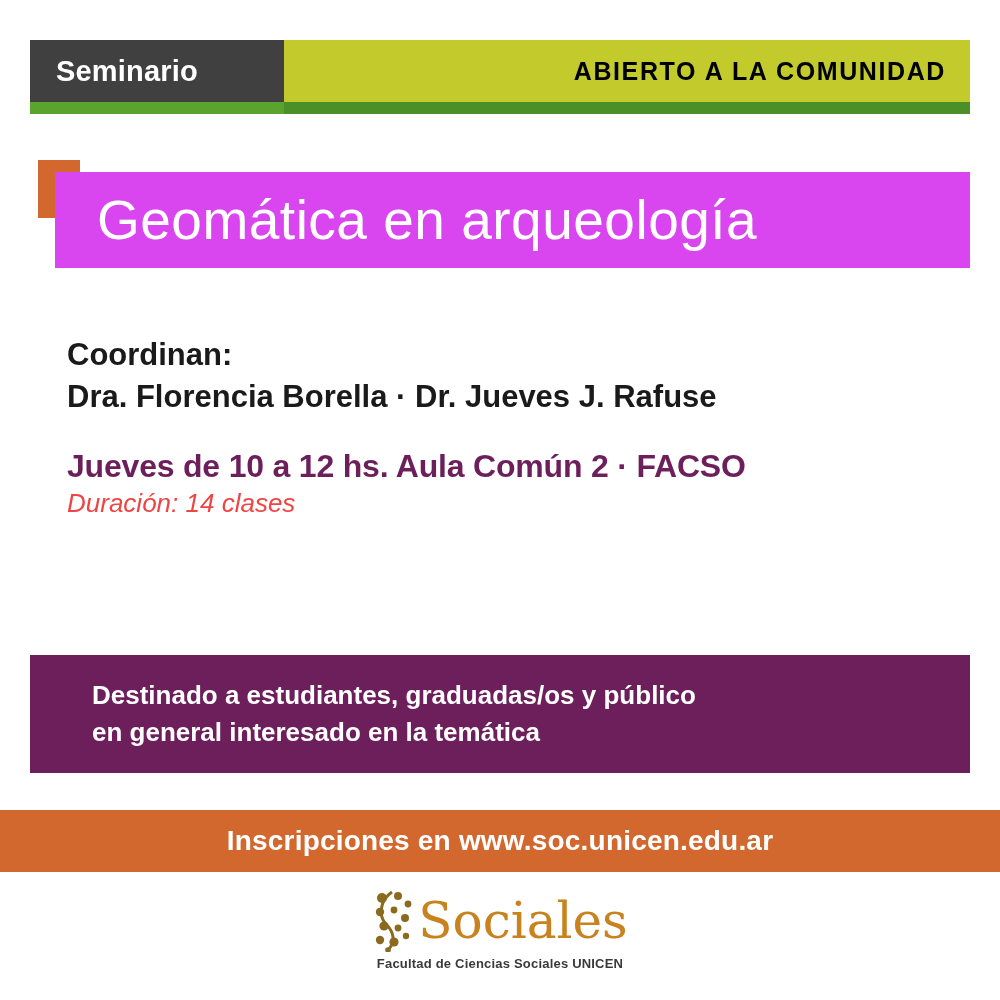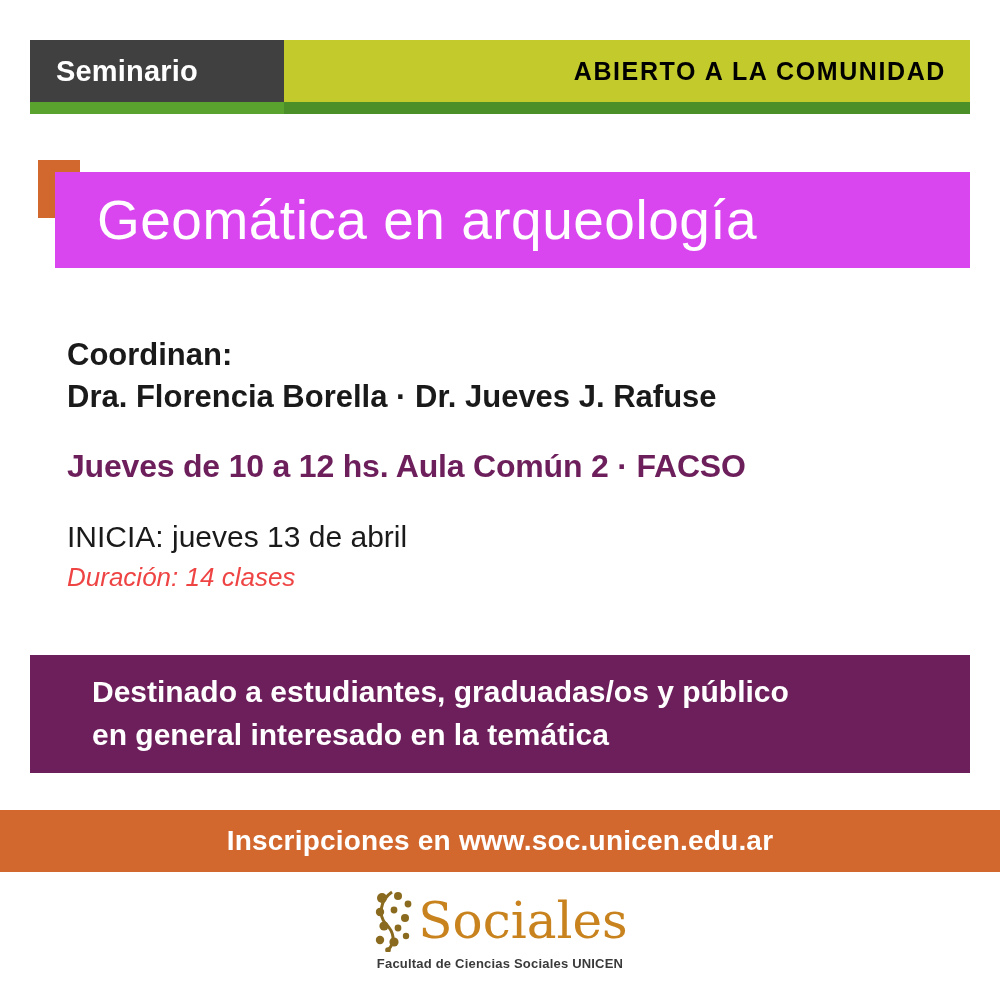--- a/index.html
+++ b/index.html
@@ -245,7 +245,6 @@
   <div class="coord-label">Coordinan:</div>
   <div class="coord-names">Dra. Florencia Borella · Dr. Jueves J. Rafuse</div>
   <div class="schedule">Jueves de 10 a 12 hs. Aula Común 2 · FACSO</div>
-  <div class="start">INICIA: jueves 13 de abril</div>
   <div class="duration">Duración: 14 clases</div>
 </div>
 

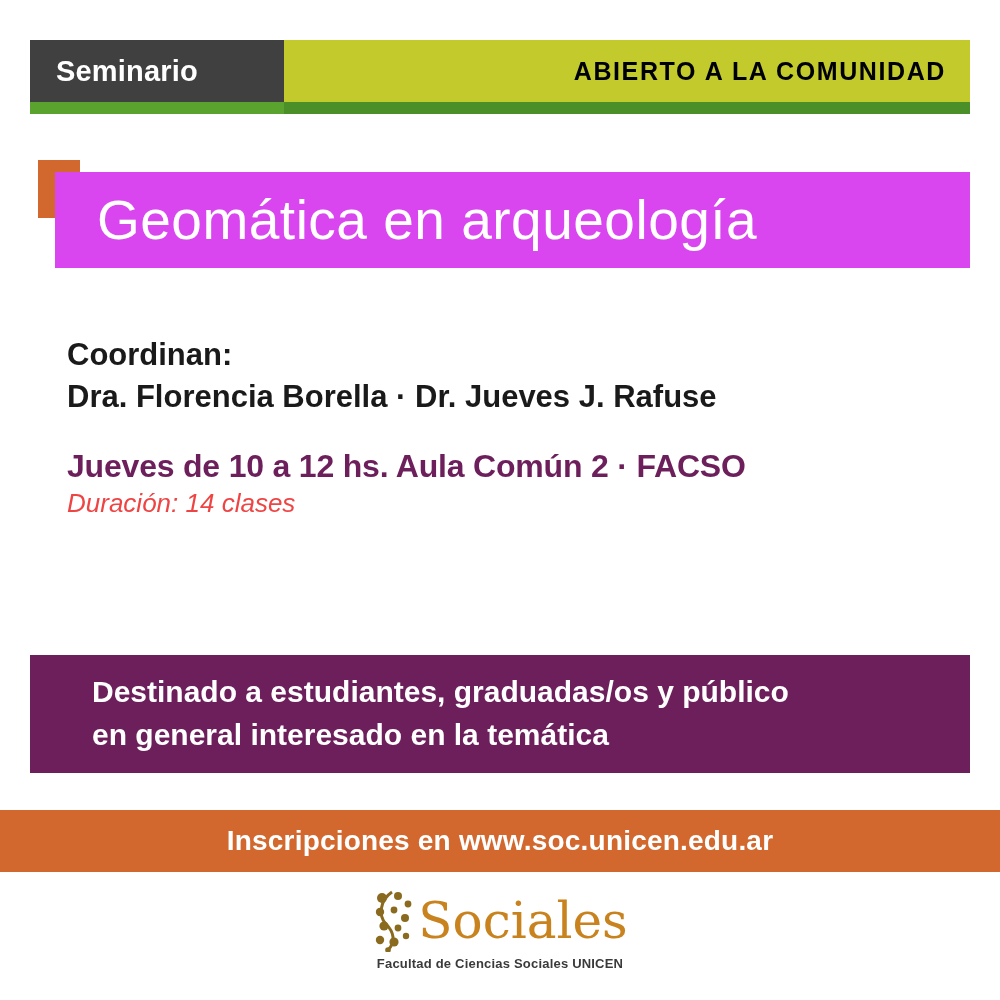--- a/index.html
+++ b/index.html
@@ -163,7 +163,7 @@
   }
   .audience-band div {
     color: #ffffff;
-    font-size: 30px;
+    font-size: 26px;
     font-weight: bold;
     line-height: 1.42;
   }

